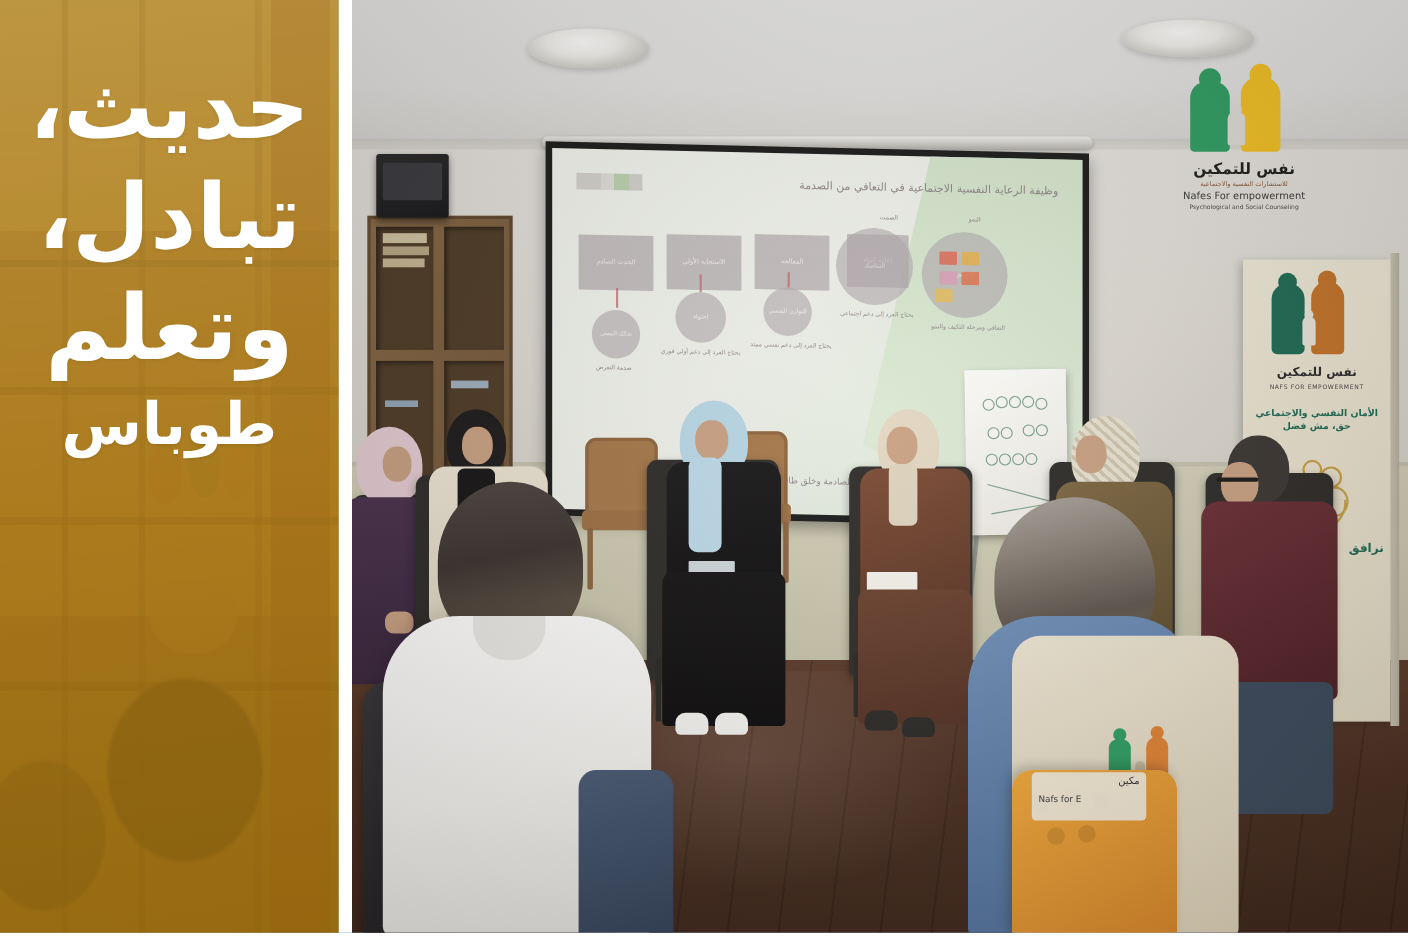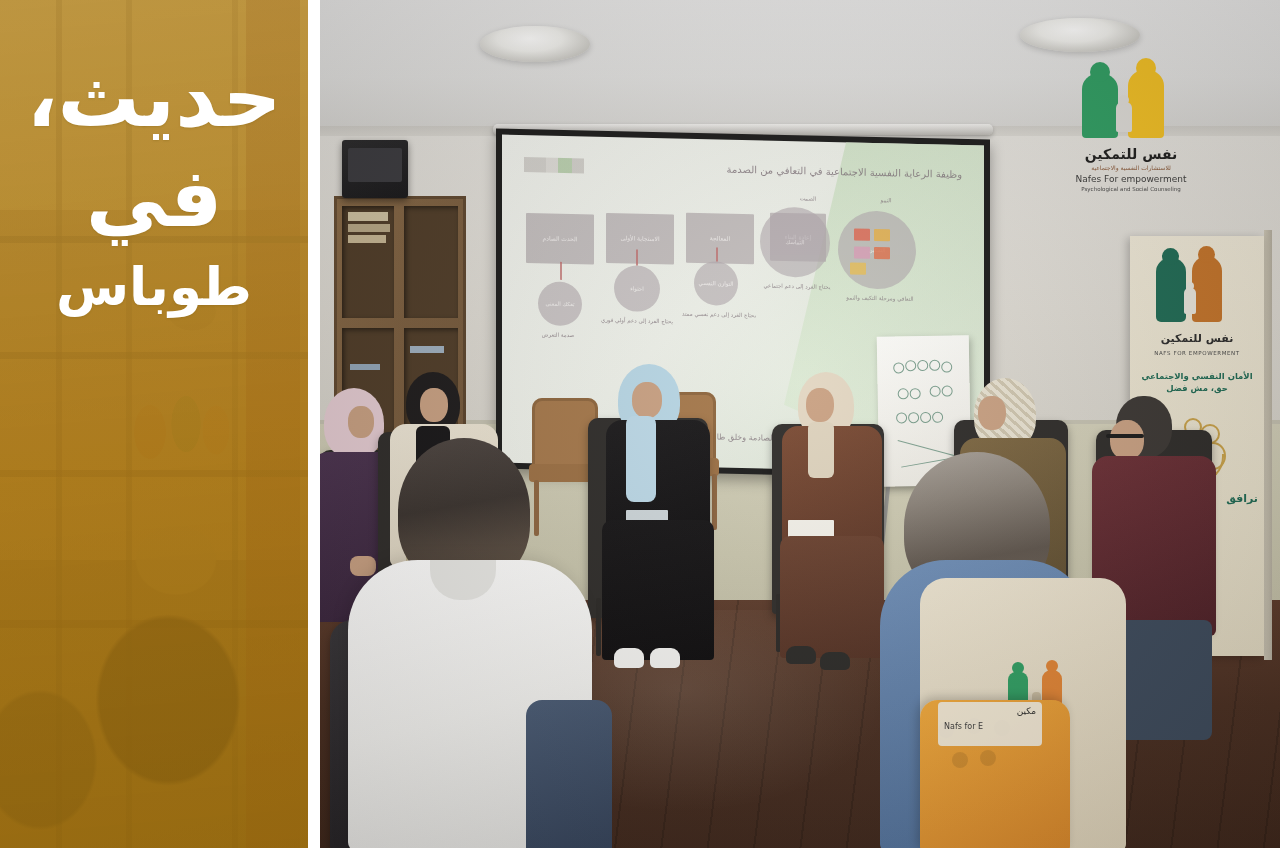--- a/index.html
+++ b/index.html
@@ -299,6 +299,7 @@
 
     <div id="headline">
       <div class="ln l1">حديث،</div>
+      <div class="ln l2">تبادل،</div>
       <div class="ln l5">في</div>
       <div class="ln l6">طوباس</div>
     </div>

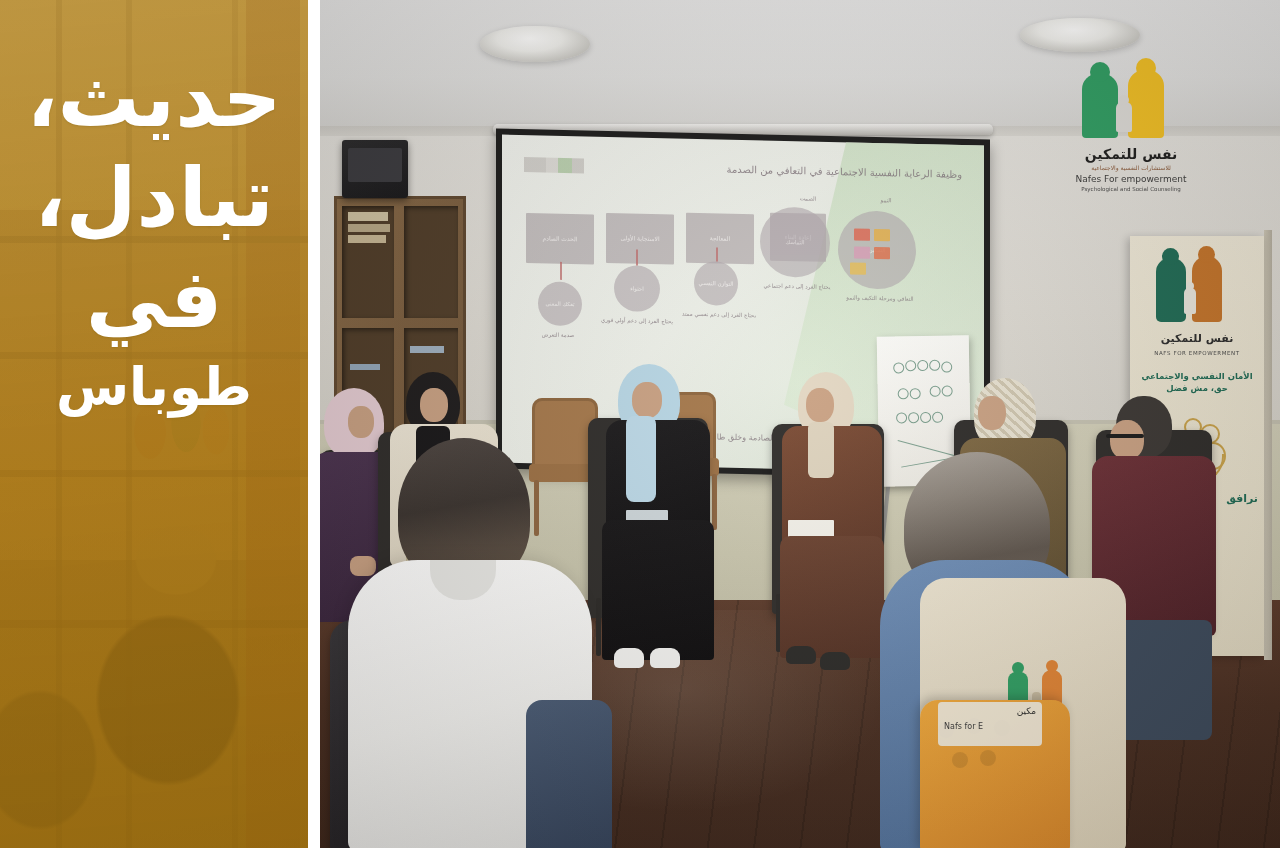--- a/index.html
+++ b/index.html
@@ -300,6 +300,7 @@
     <div id="headline">
       <div class="ln l1">حديث،</div>
       <div class="ln l2">تبادل،</div>
+      <div class="ln l3">وتعلم</div>
       <div class="ln l5">في</div>
       <div class="ln l6">طوباس</div>
     </div>

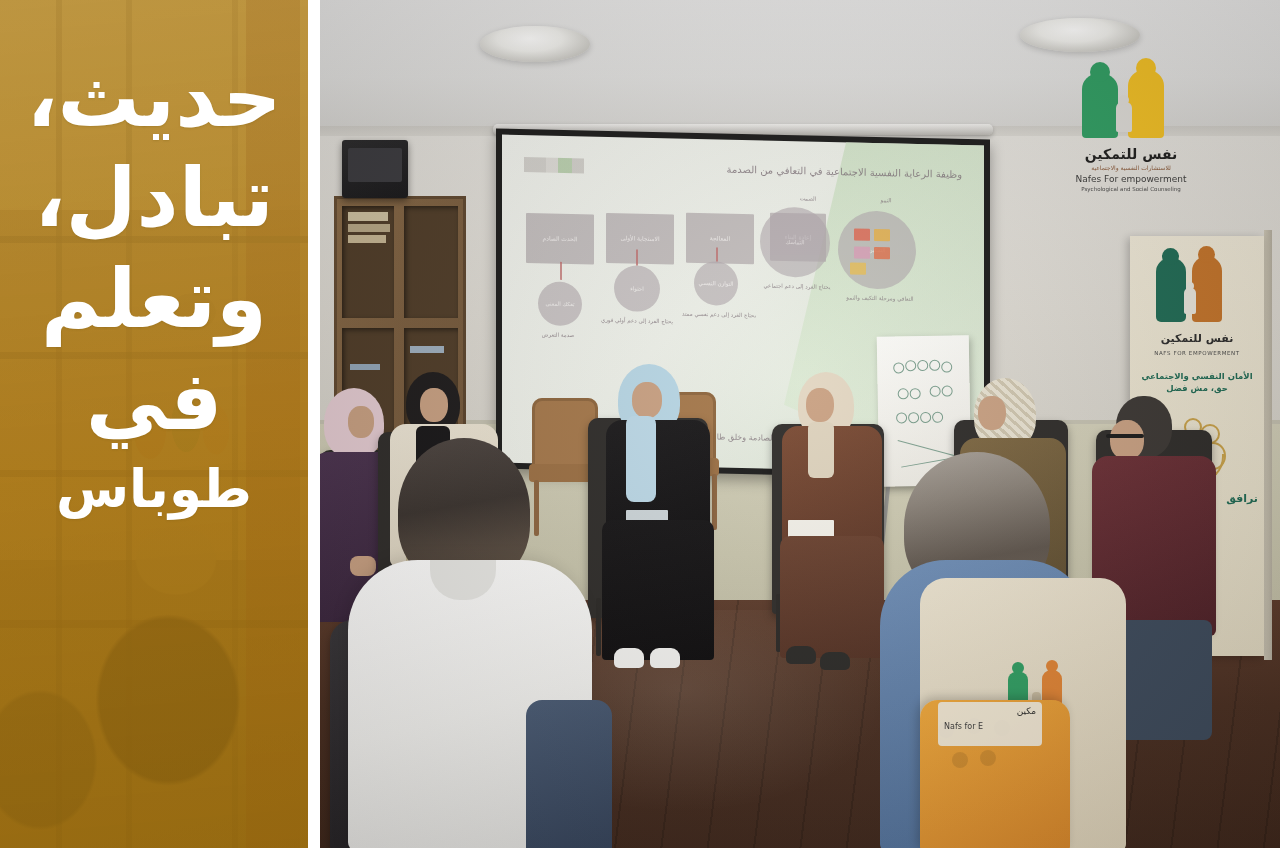--- a/index.html
+++ b/index.html
@@ -301,7 +301,6 @@
       <div class="ln l1">حديث،</div>
       <div class="ln l2">تبادل،</div>
       <div class="ln l3">وتعلم</div>
-      <div class="ln l5">في</div>
       <div class="ln l6">طوباس</div>
     </div>
   </div>

